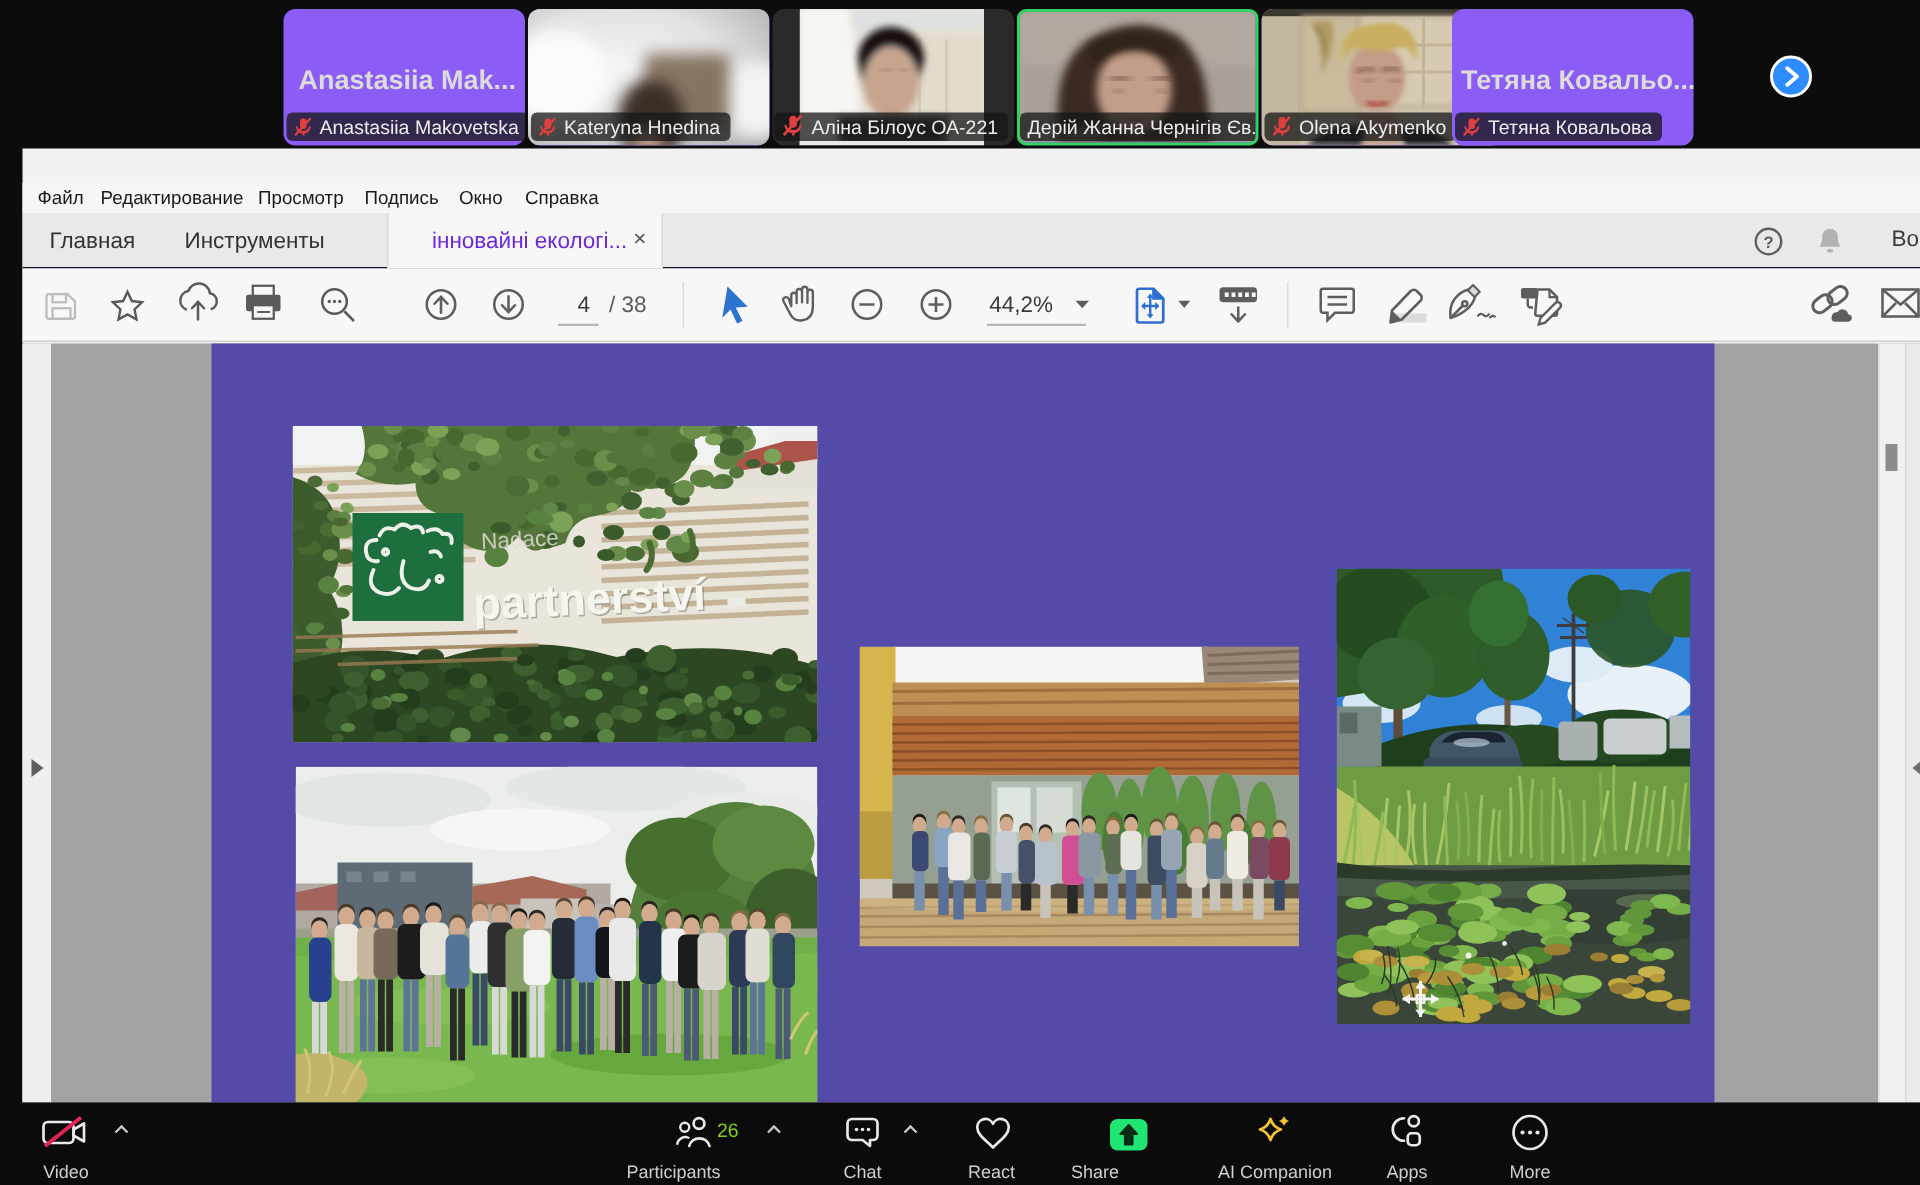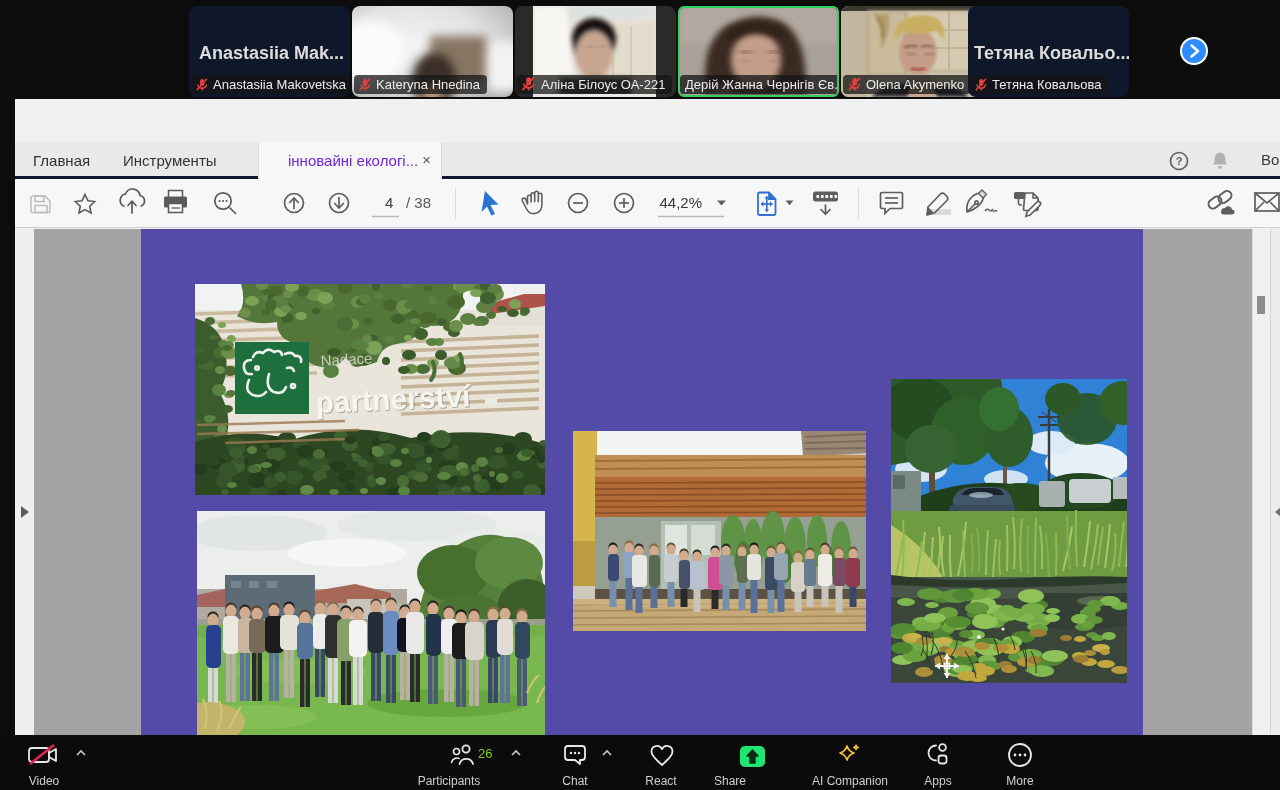--- a/index.html
+++ b/index.html
@@ -5,7 +5,7 @@
   * { margin:0; padding:0; box-sizing:border-box; }
   html,body { width:1280px; height:790px; overflow:hidden; background:#0c0c0c;
     font-family:"Liberation Sans", sans-serif; }
-  .tile { position:absolute; top:6px; width:161px; height:91px; background:#0f172a; border-radius:8px; overflow:hidden; }
+  .tile { position:absolute; top:6px; width:161px; height:91px; background:#8b5cf6; border-radius:8px; overflow:hidden; }
   .tlabel { position:absolute; left:2px; bottom:3px; background:rgba(22,22,22,0.75); color:#ededed;
     font-size:13px; height:19px; line-height:19px; border-radius:4px; padding:0 7px 0 5px; white-space:nowrap; }
   .bigname { position:absolute; left:10px; top:37px; color:#dcdcdb; font-size:18px; font-weight:bold; letter-spacing:0px; white-space:nowrap;}

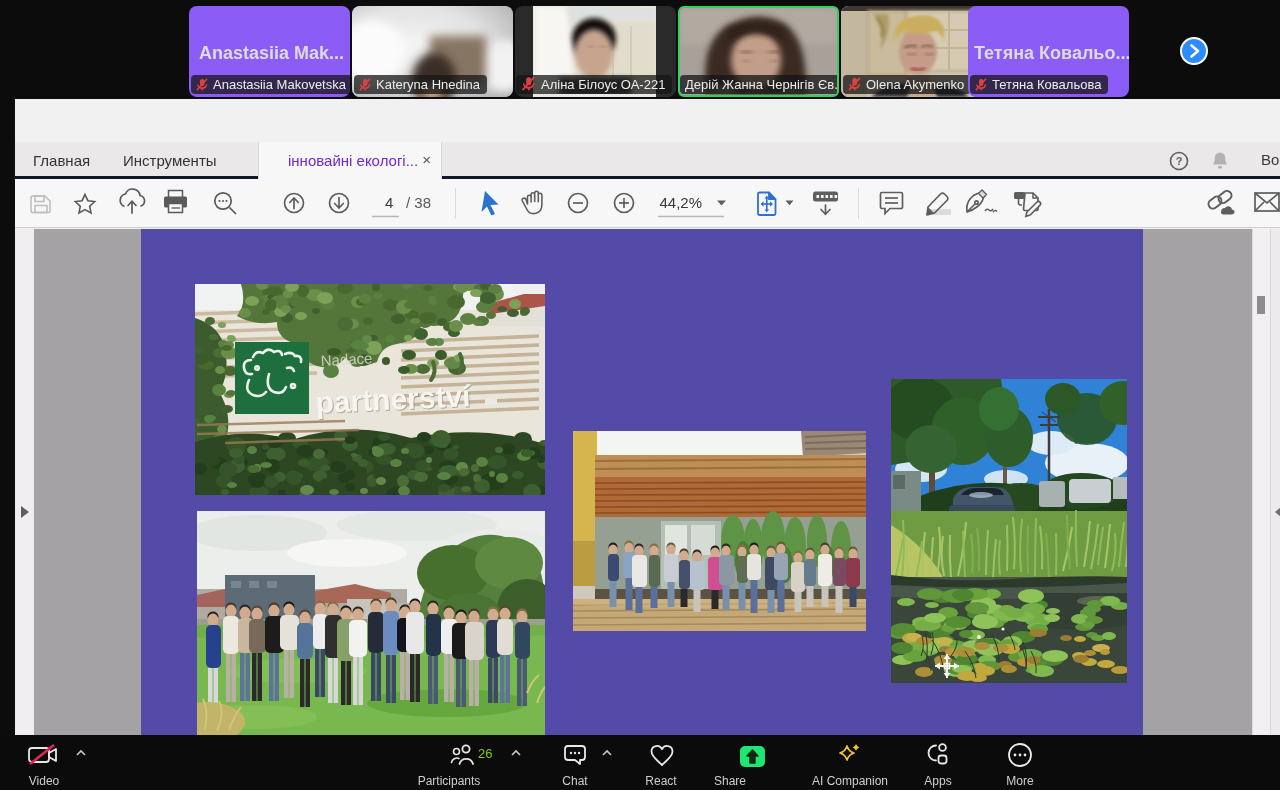--- a/index.html
+++ b/index.html
@@ -177,6 +177,14 @@
   </div>
 </div>
 <div id="acro">
+  <div id="menubar">
+    <span class="mitem" style="left:10px;">Файл</span>
+    <span class="mitem" style="left:52px;">Редактирование</span>
+    <span class="mitem" style="left:157px;">Просмотр</span>
+    <span class="mitem" style="left:228px;">Подпись</span>
+    <span class="mitem" style="left:291px;">Окно</span>
+    <span class="mitem" style="left:335px;">Справка</span>
+  </div>
   <div id="tabbar">
     <span class="tabtxt" style="left:18px;">Главная</span>
     <span class="tabtxt" style="left:108px;">Инструменты</span>

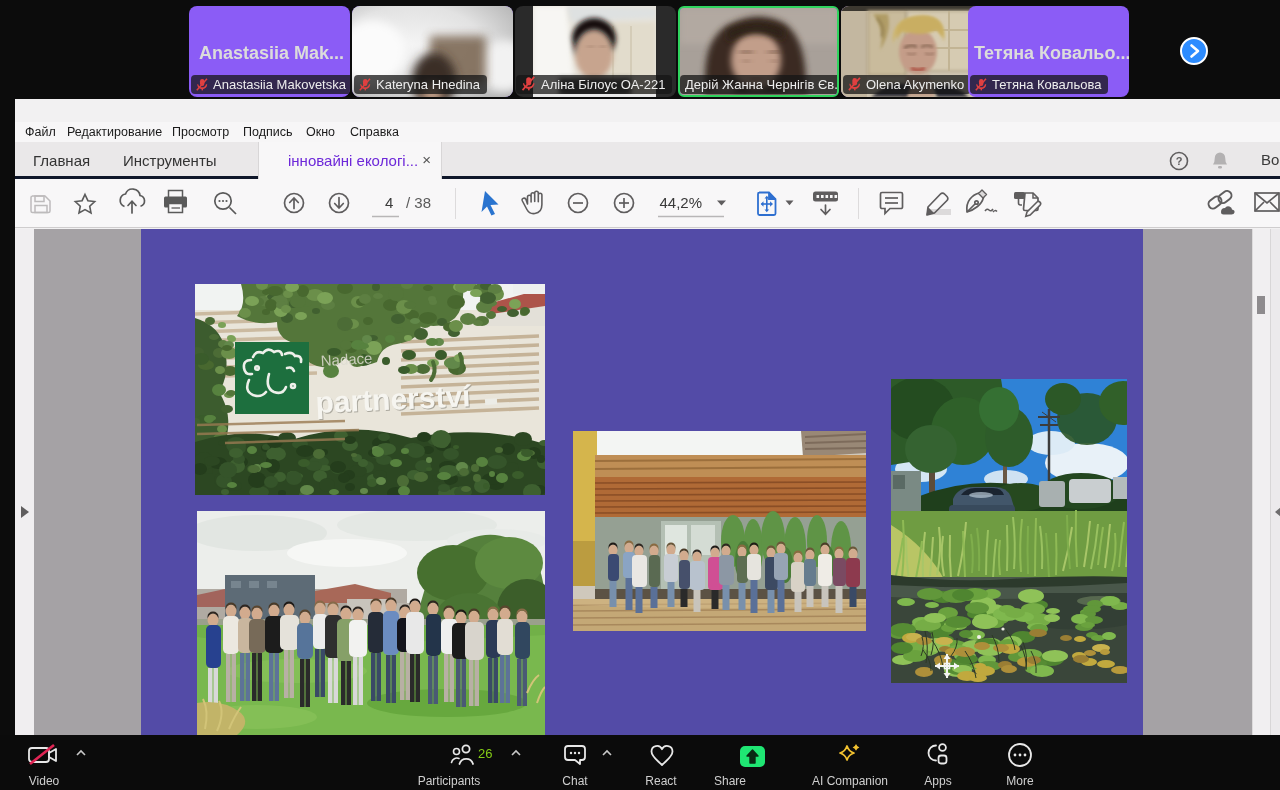--- a/index.html
+++ b/index.html
@@ -14,7 +14,7 @@
   #titlebar { position:absolute; left:0; top:0; width:1265px; height:23px; background:#f1f0f1; }
   #menubar { position:absolute; left:0; top:23px; width:1265px; height:20px; background:#f7f6f7; }
   .mitem { position:absolute; top:3px; font-size:12.5px; color:#1a1a1a; }
-  #tabbar { position:absolute; left:0; top:43px; width:1265px; height:37px; background:#eae8e9; border-bottom:3px solid #0f172a;}
+  #tabbar { position:absolute; left:0; top:43px; width:1265px; height:37px; background:#eae8e9; border-bottom:1px solid #0f172a;}
   .tabtxt { position:absolute; top:10px; font-size:15px; color:#333; }
   #activetab { position:absolute; left:243px; top:0; width:184px; height:37px; background:#f8f7f8; border-left:1px solid #d8d6d7; border-right:1px solid #d8d6d7;}
   #toolbar { position:absolute; left:0; top:80px; width:1265px; height:49px; background:#f8f7f8; border-bottom:1px solid #cfcdce; }

